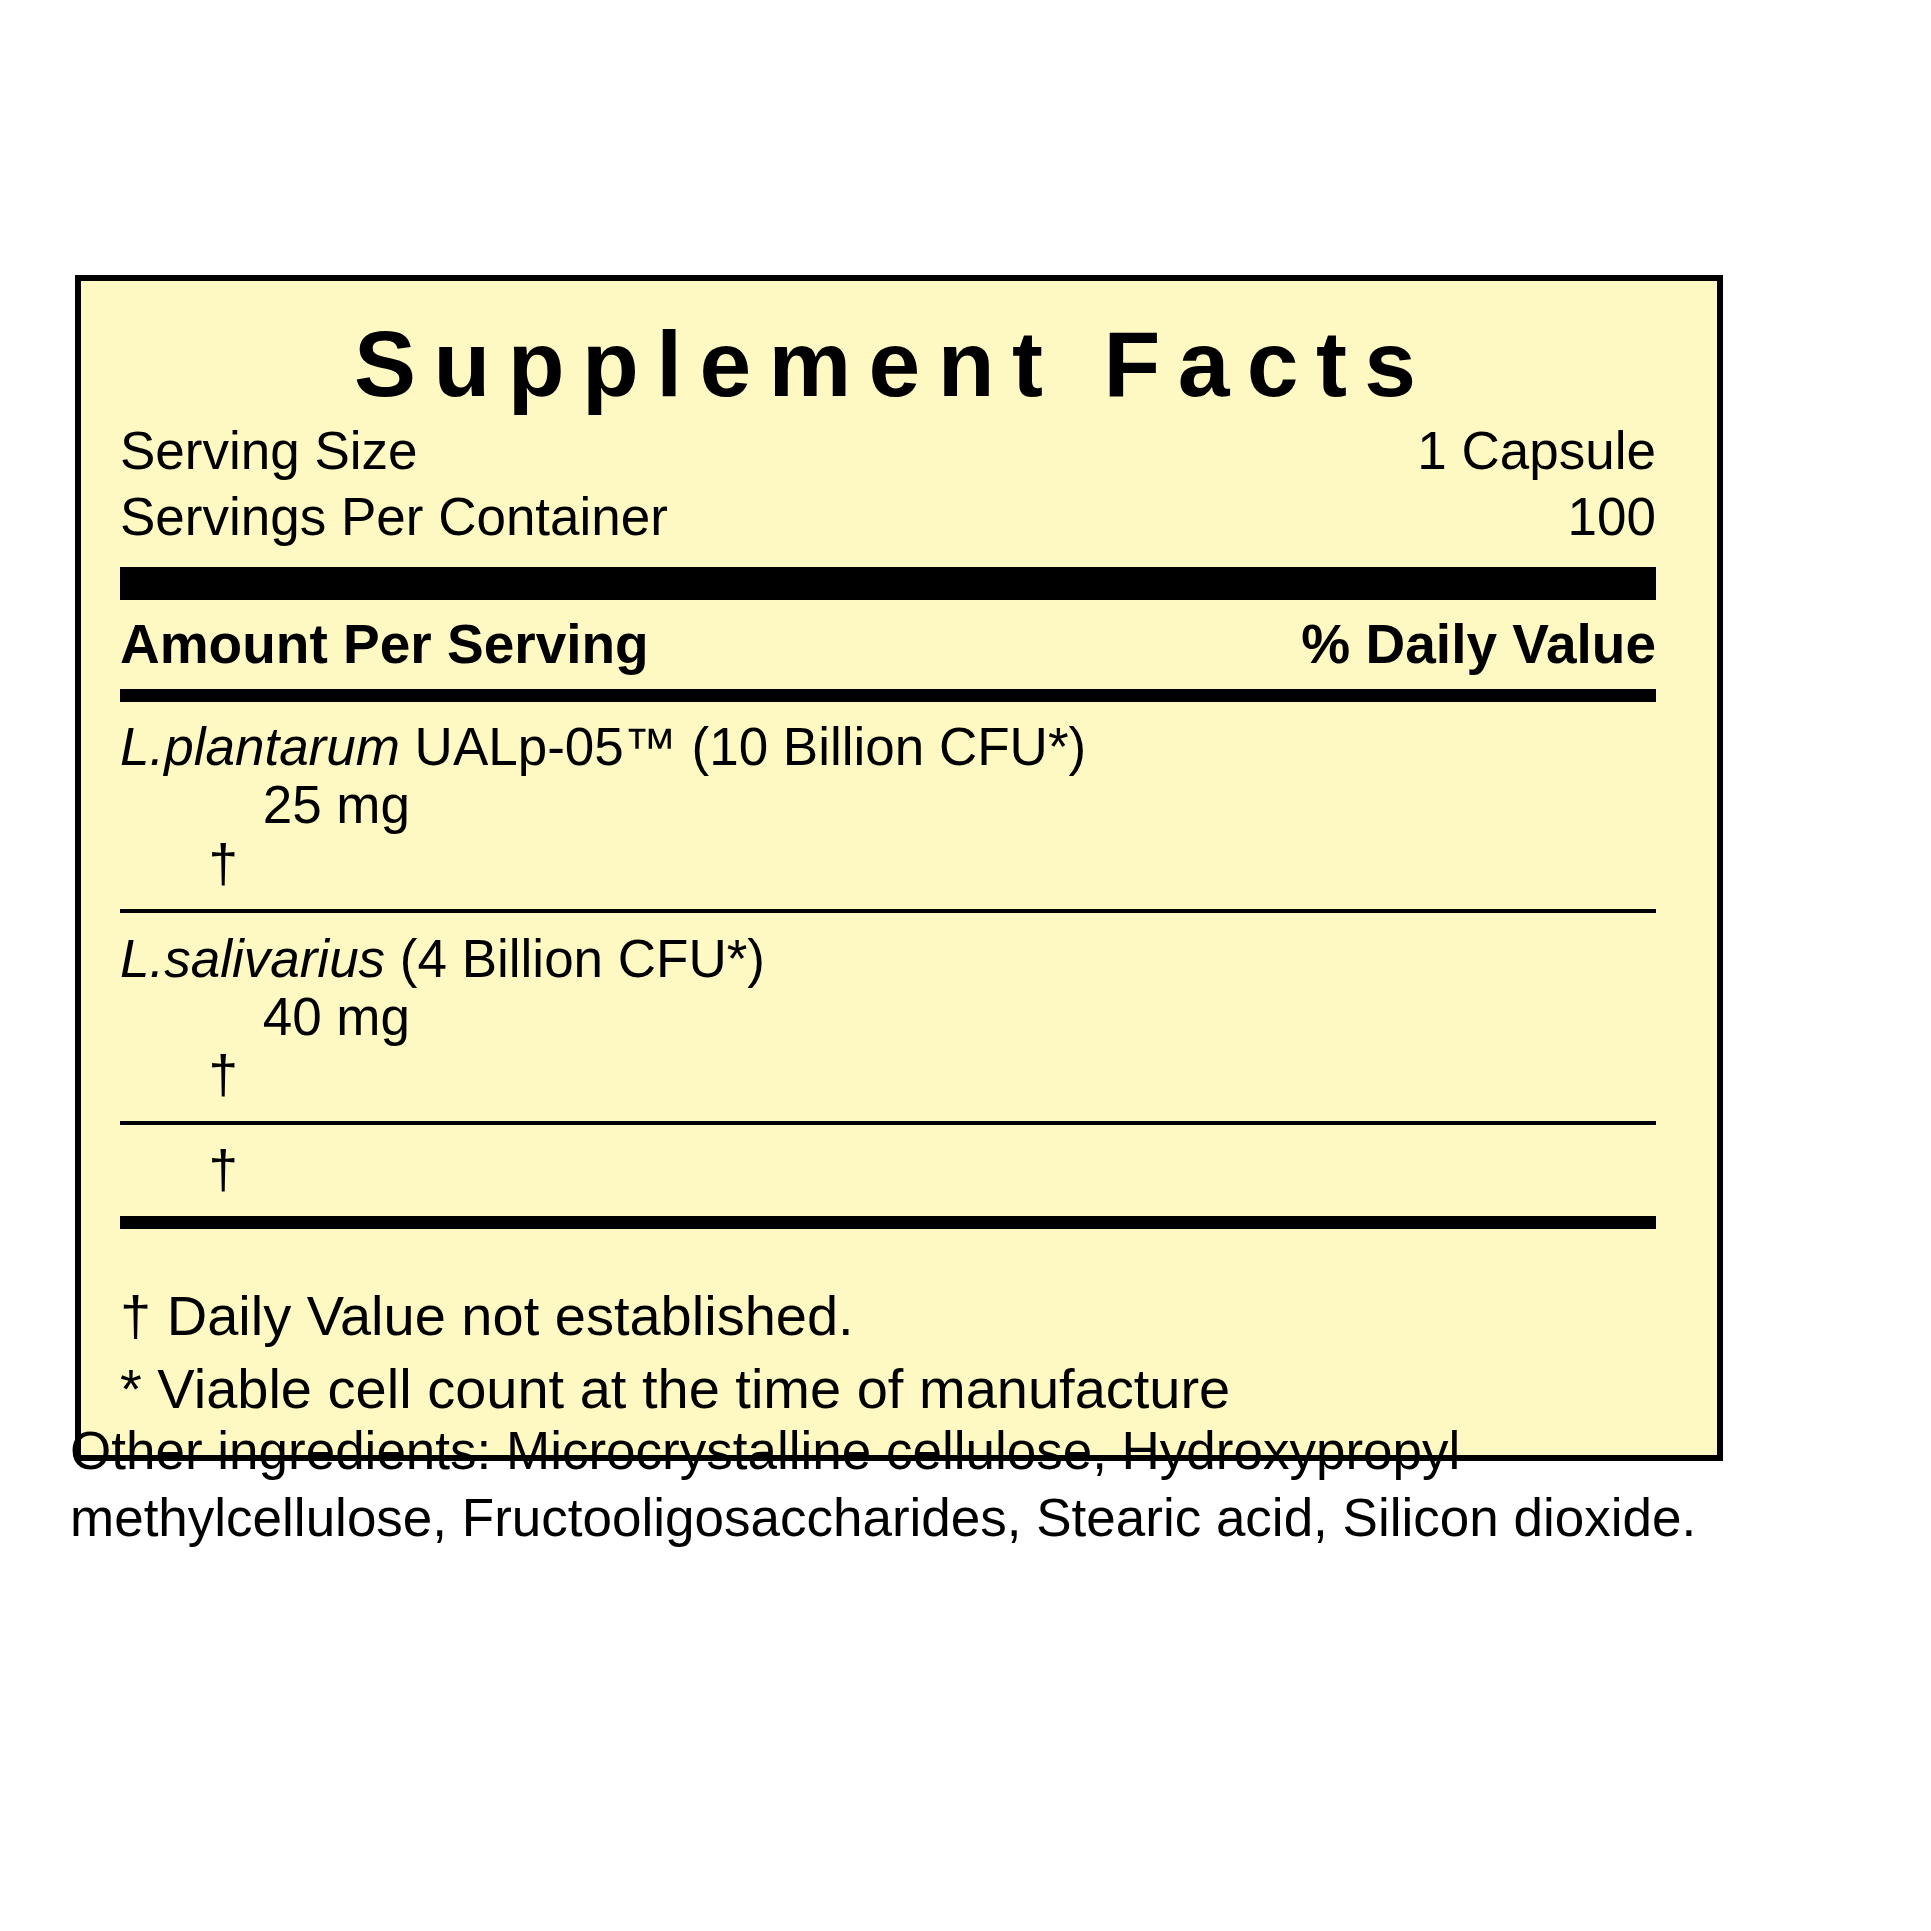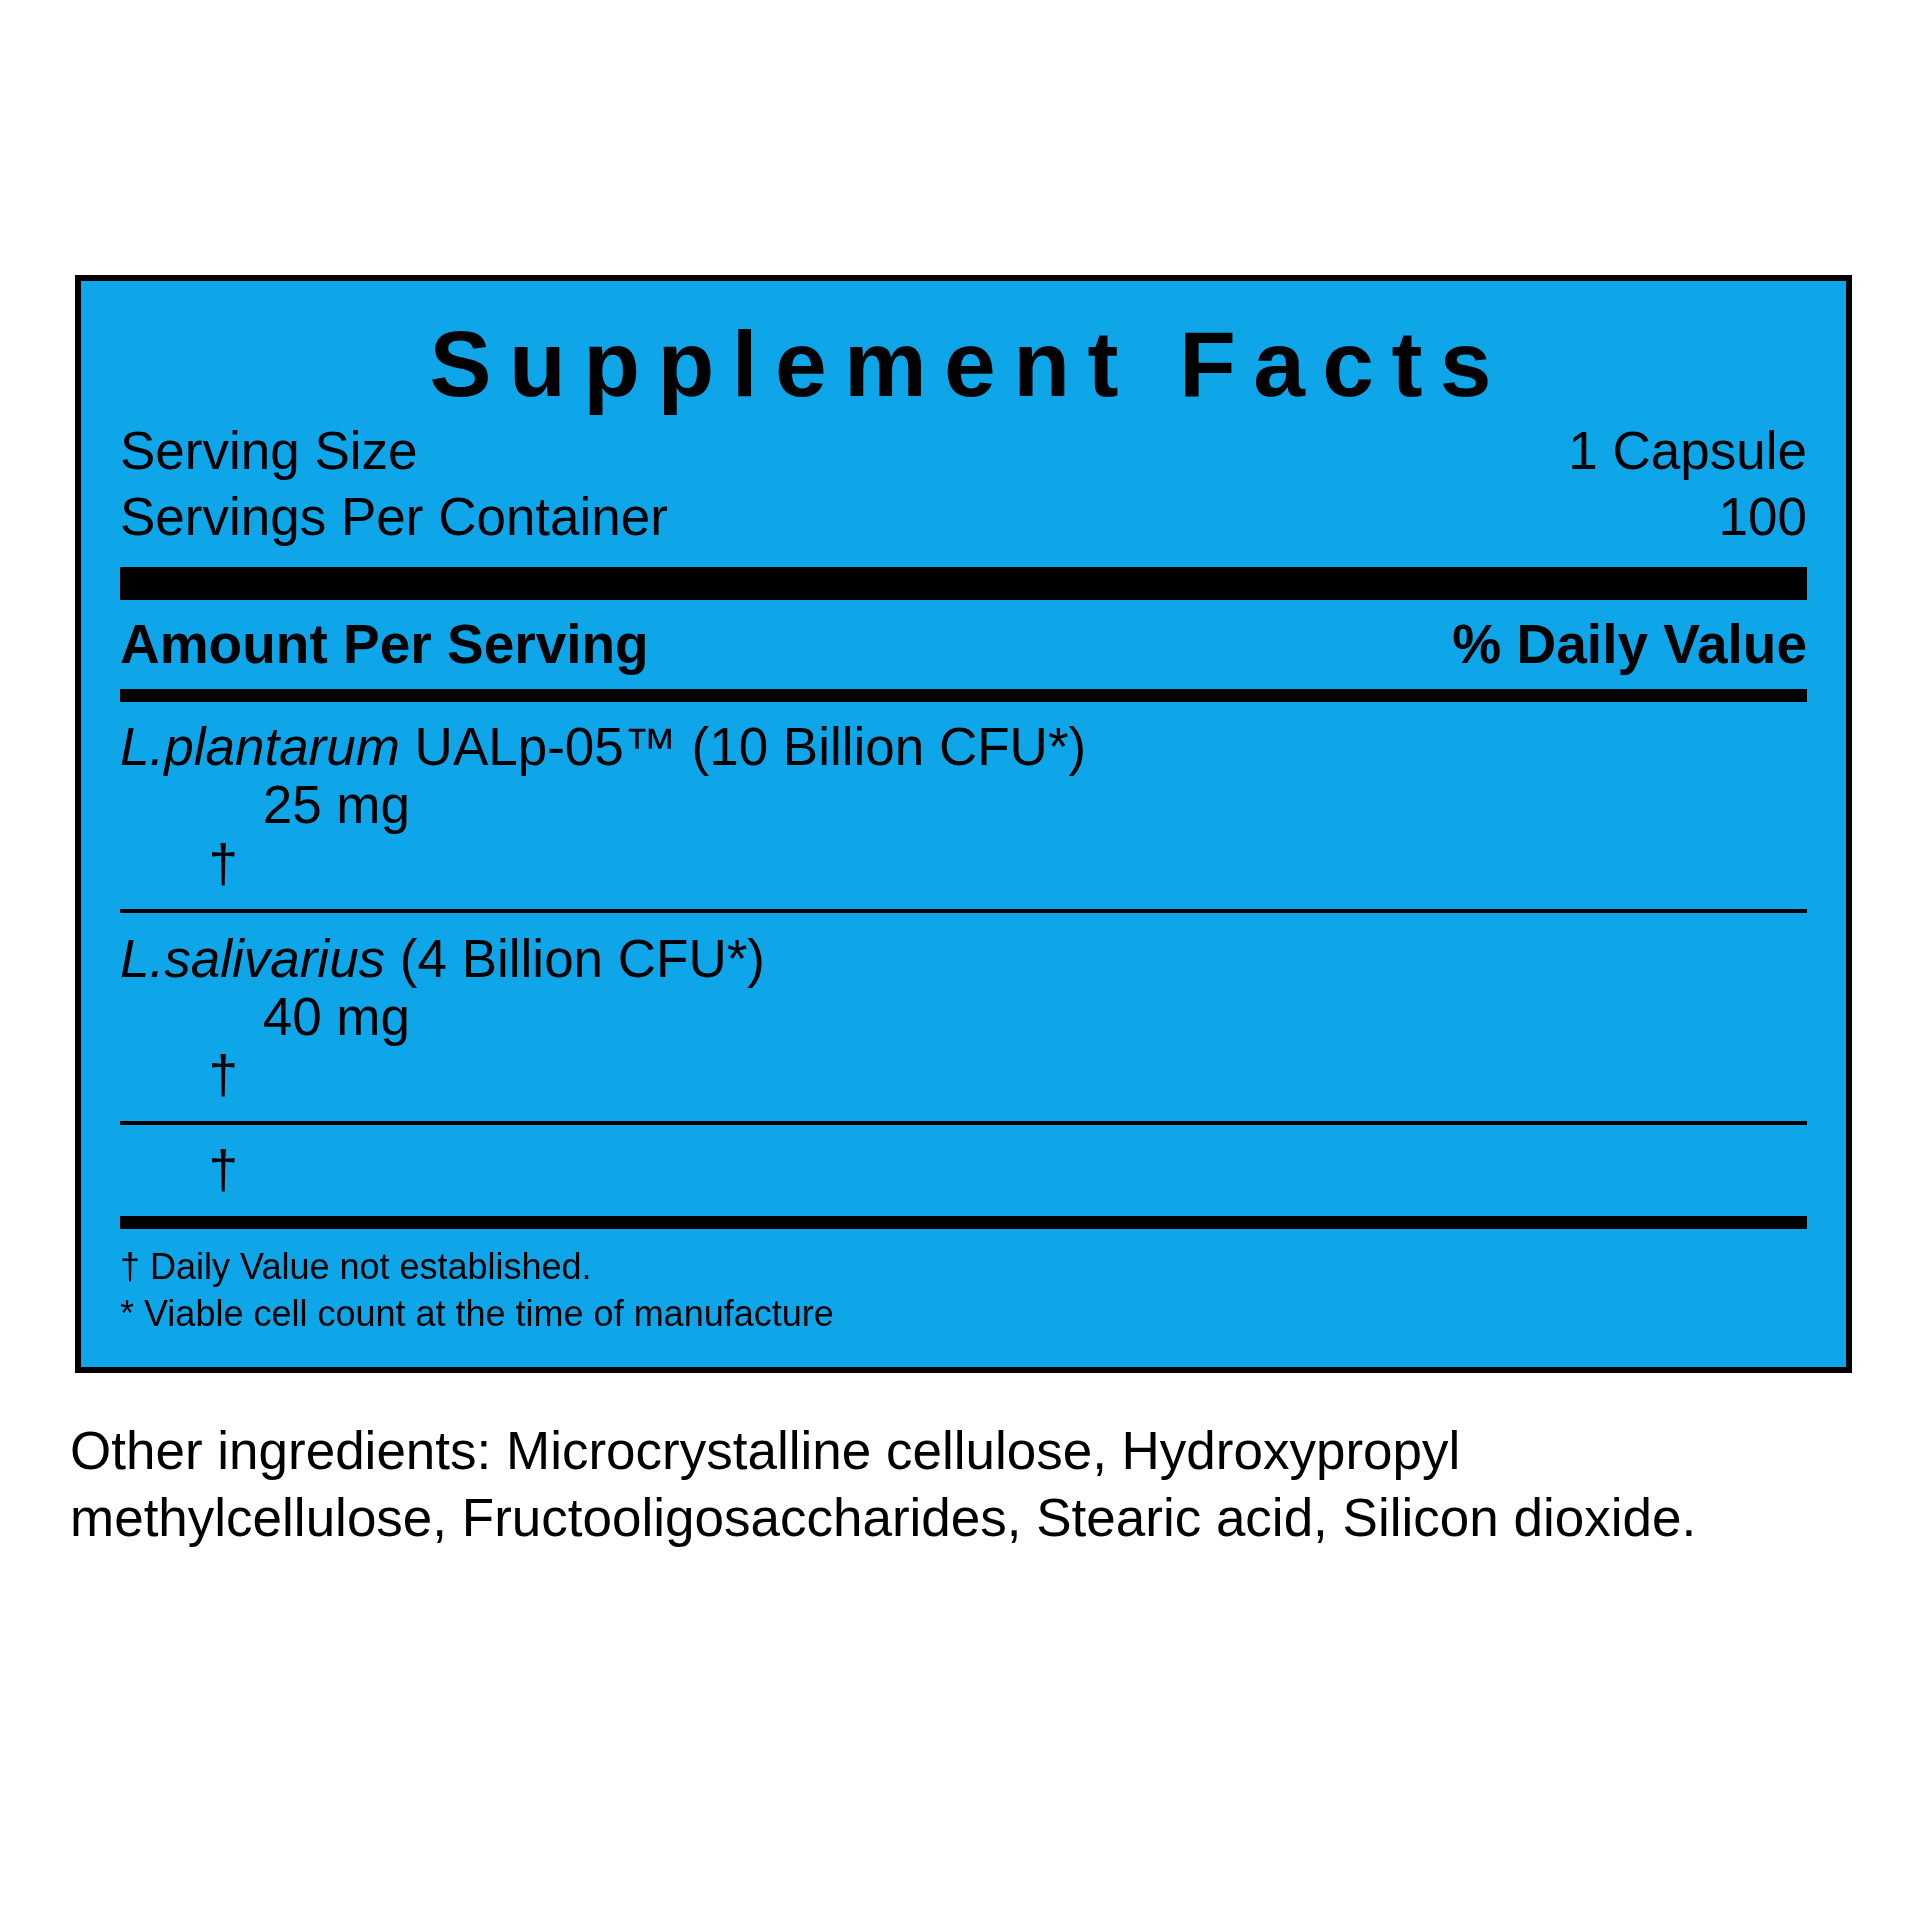--- a/index.html
+++ b/index.html
@@ -26,11 +26,11 @@
     position: absolute;
     left: 75px;
     top: 275px;
-    width: 1777px;
+    width: 1648px;
     box-sizing: border-box;
     border: 6.8px solid #000;
-    background: #0ea5e9;
-    padding: 25px 39px 29px 39px;
+    background: #fef9c3;
+    padding: 25px 61px 29px 39px;
   }
 
   .sf-title {

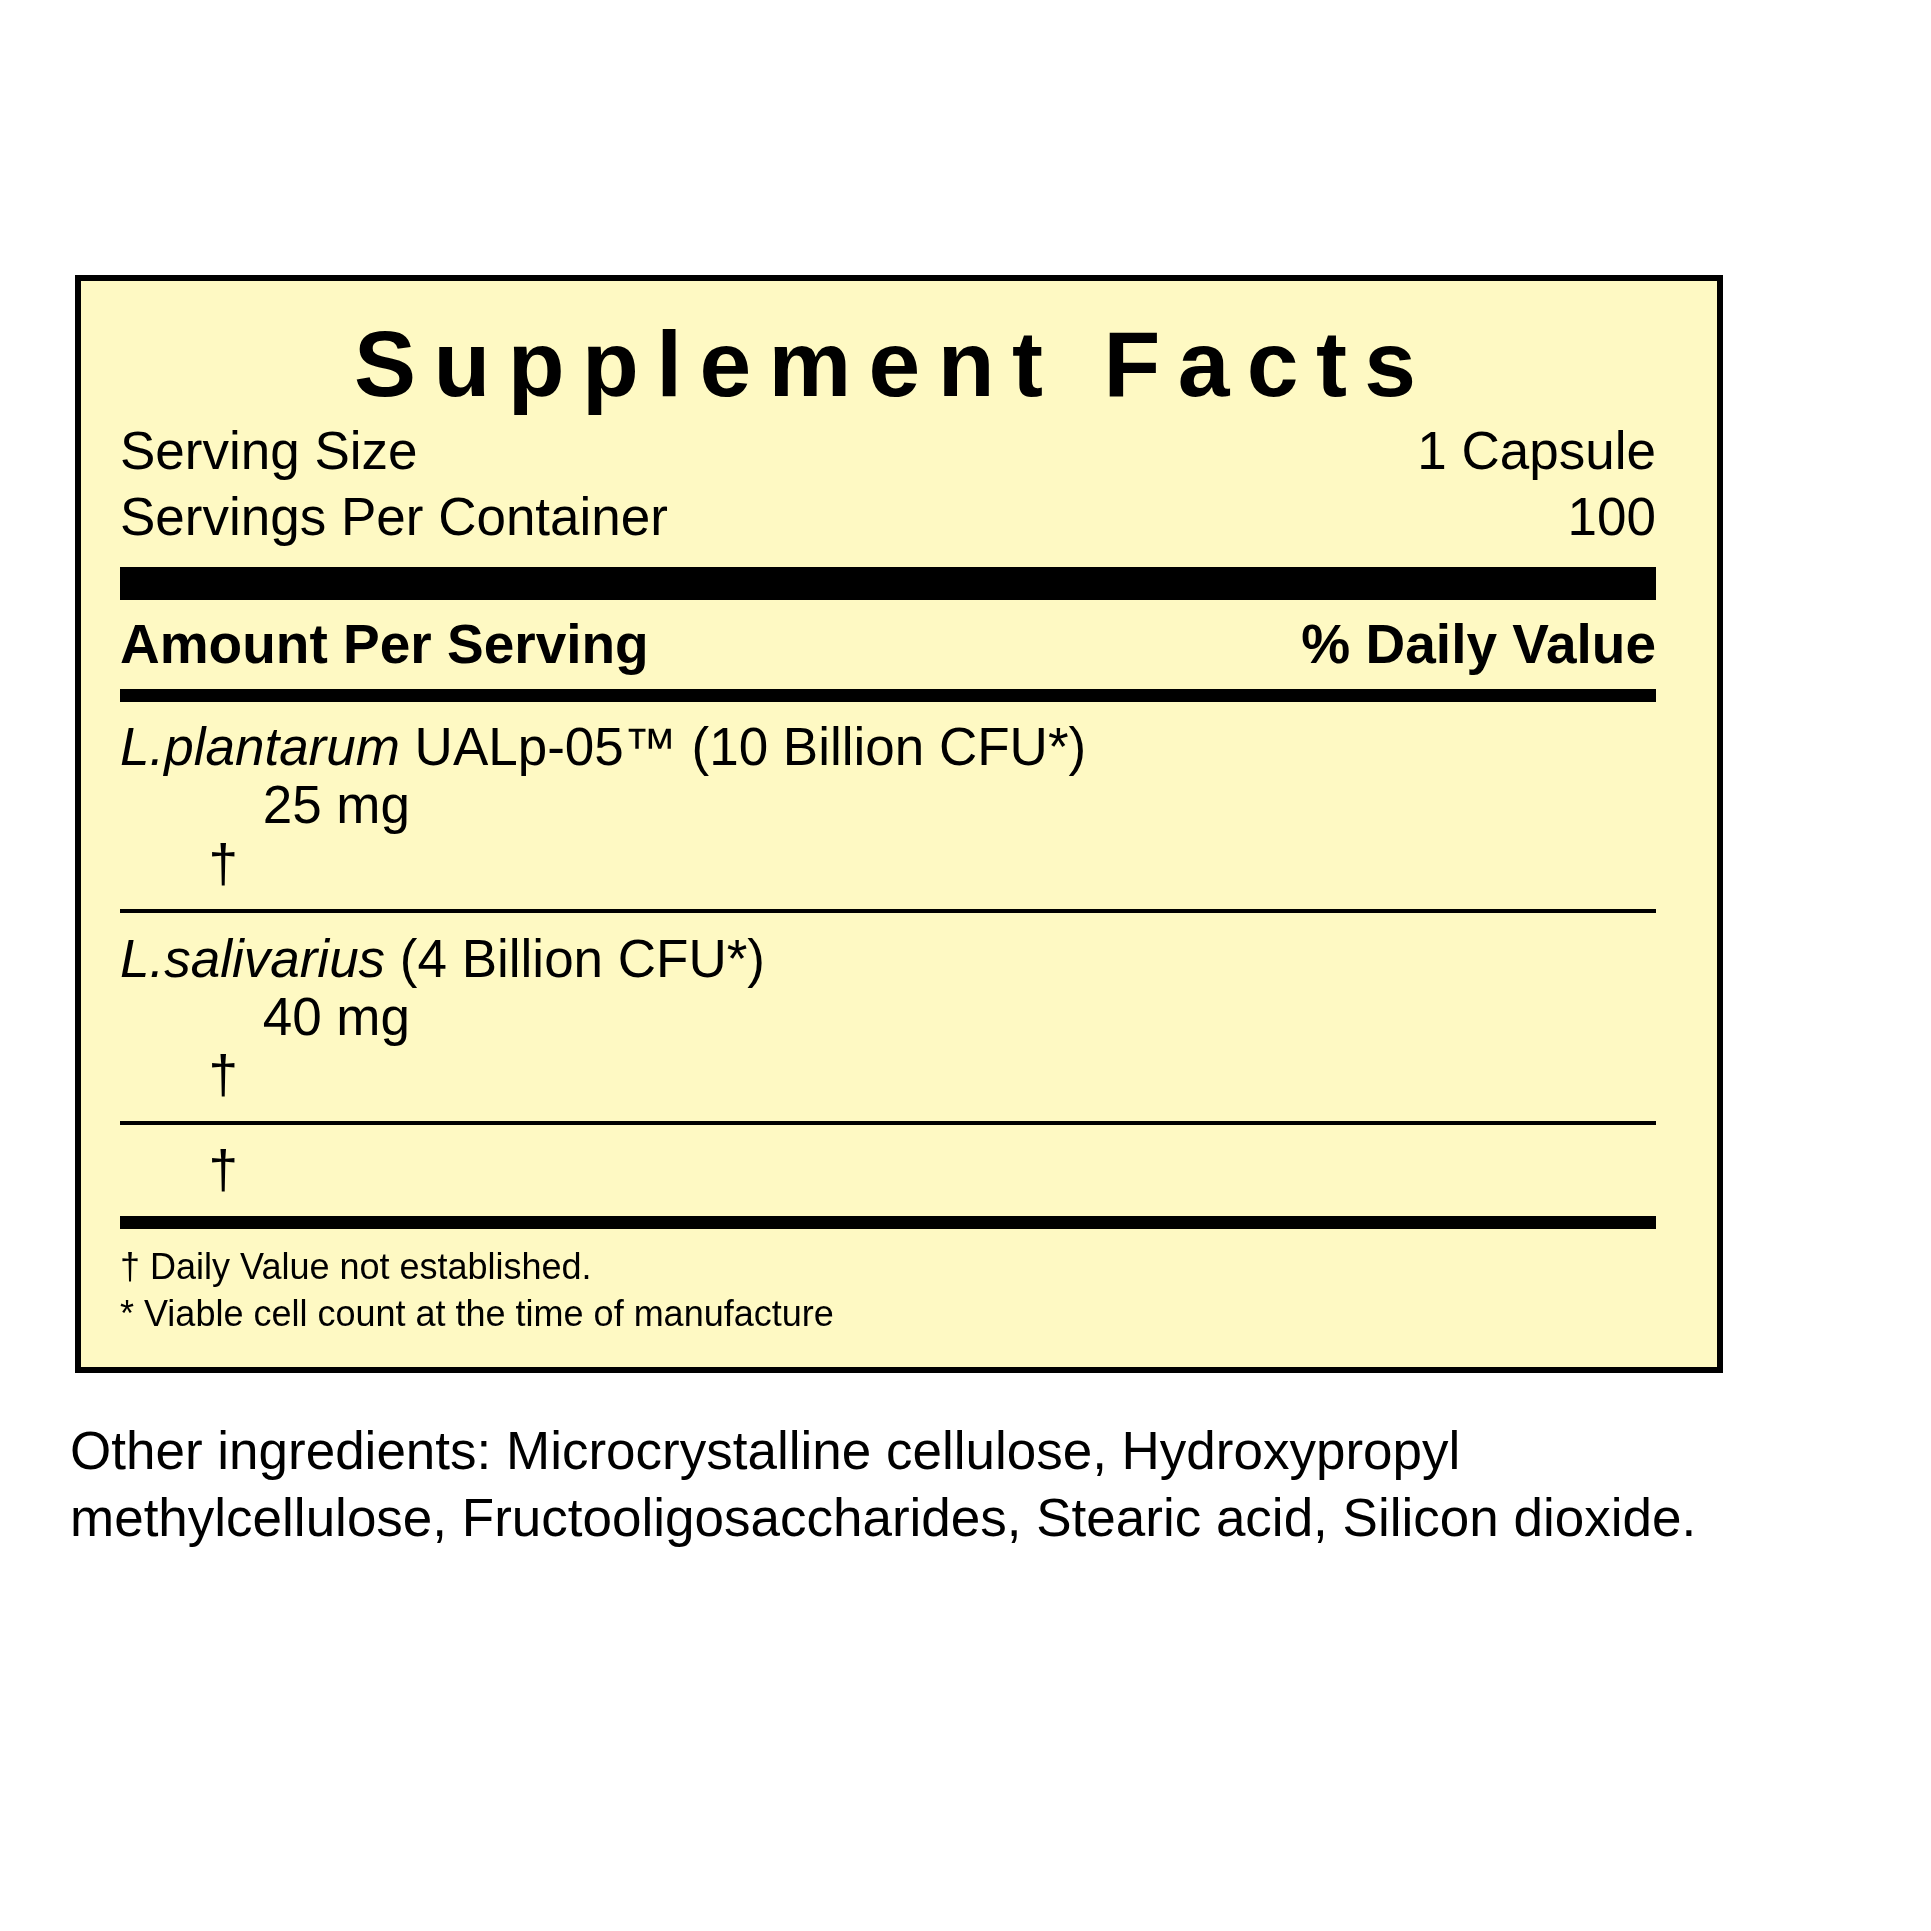--- a/index.html
+++ b/index.html
@@ -109,9 +109,10 @@
   }
 
   .footnotes {
-    font-size: 36px;
+    font-size: 56px;
     line-height: 1.30;
     padding-top: 15.4px;
+    margin-top: 36px;
   }
 
   .other-ingredients {

